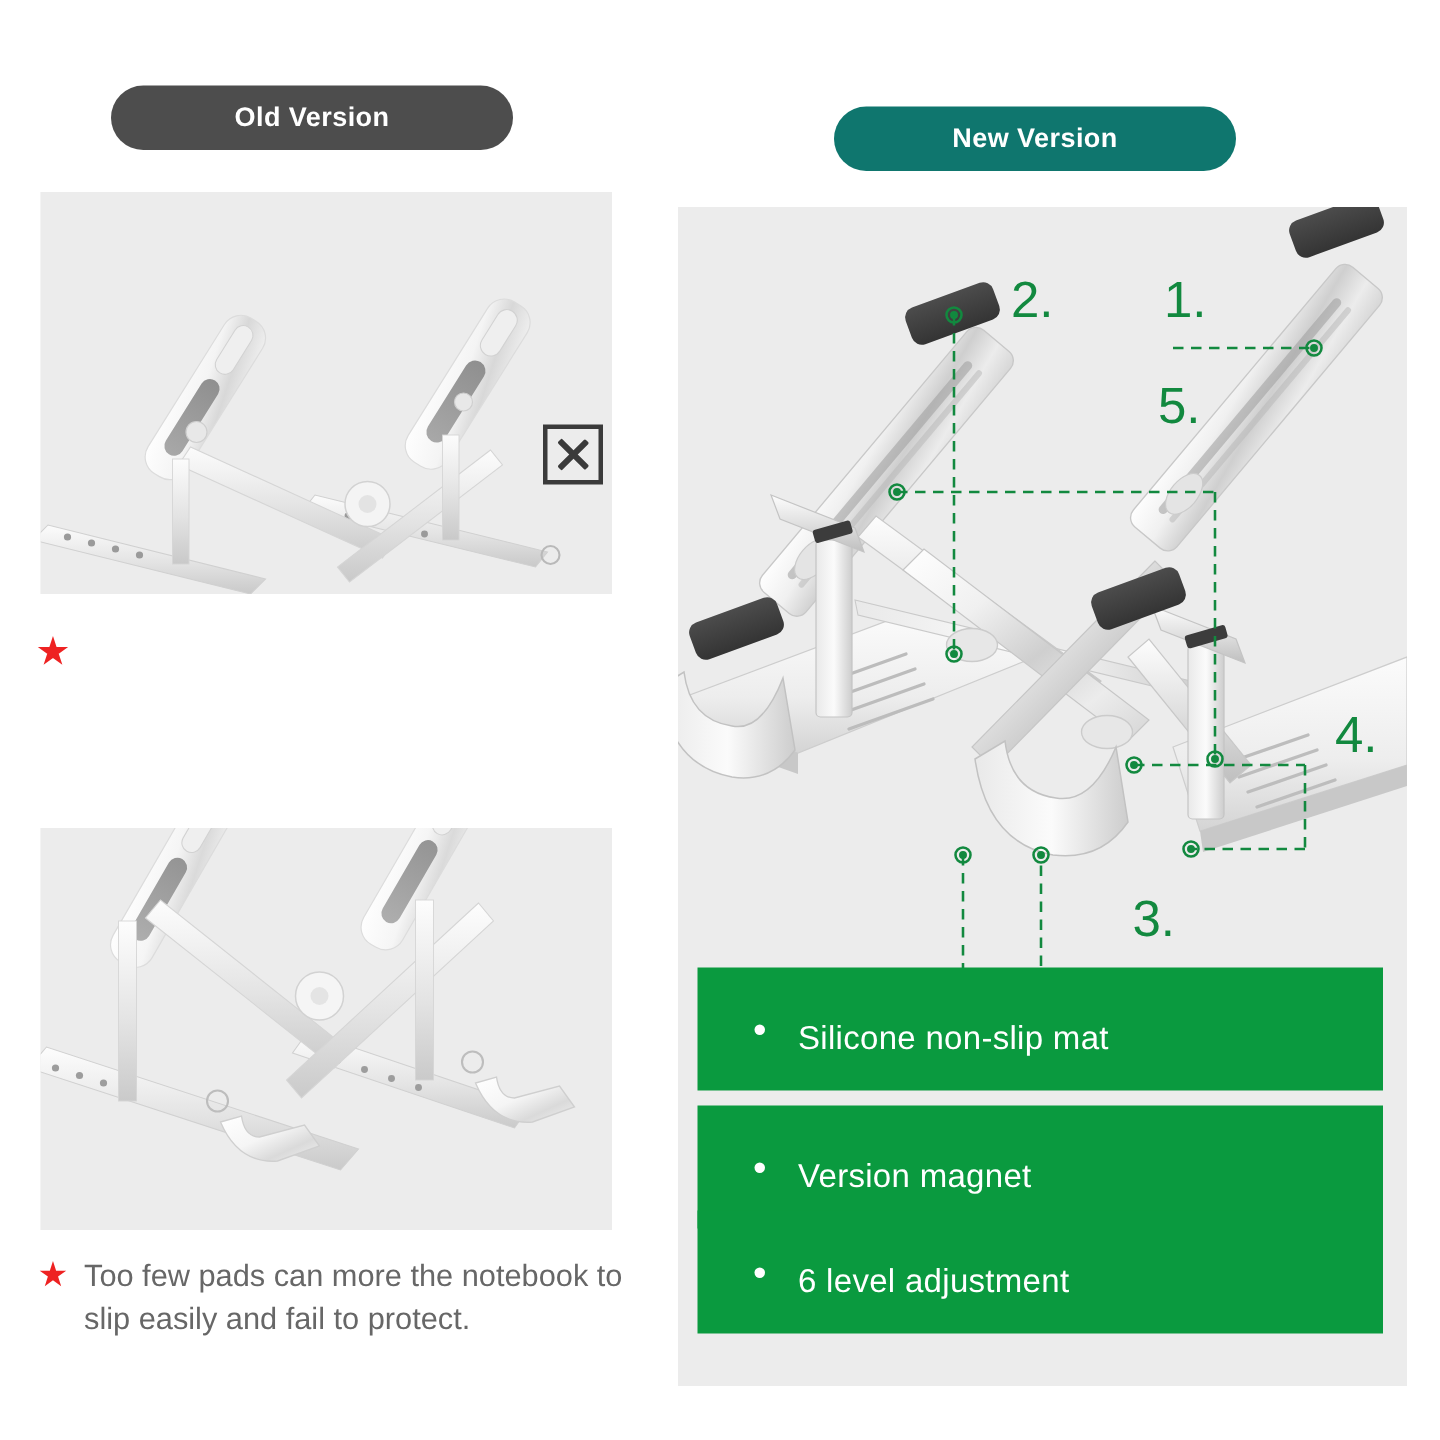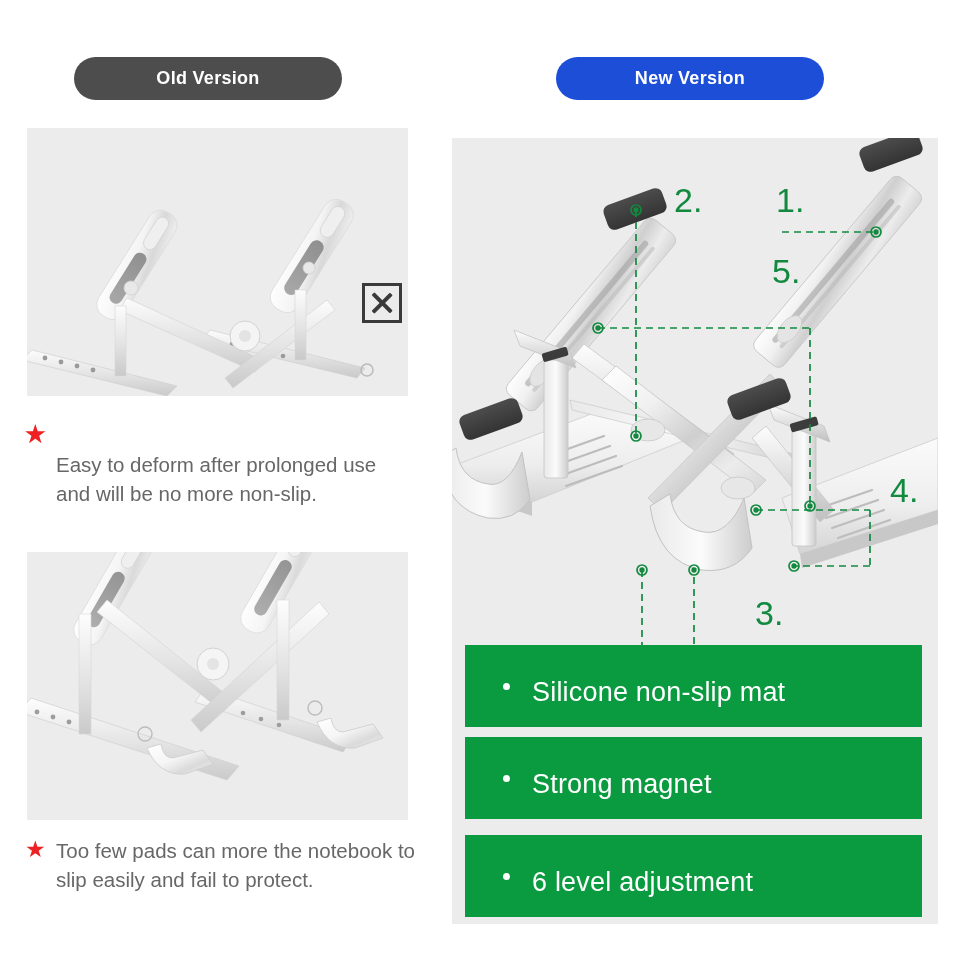--- a/index.html
+++ b/index.html
@@ -32,7 +32,7 @@
     padding: 0 30px;
   }
   #badge-old { left: 74px;  top: 57px; background: #4d4d4d; width: 268px; }
-  #badge-new { left: 556px; top: 57px; background: #1d4ed8; width: 268px; text-align: right; }
+  #badge-new { left: 556px; top: 71px; background: #0f766e; width: 268px; text-align: right; }
 
   
   .photo-panel {

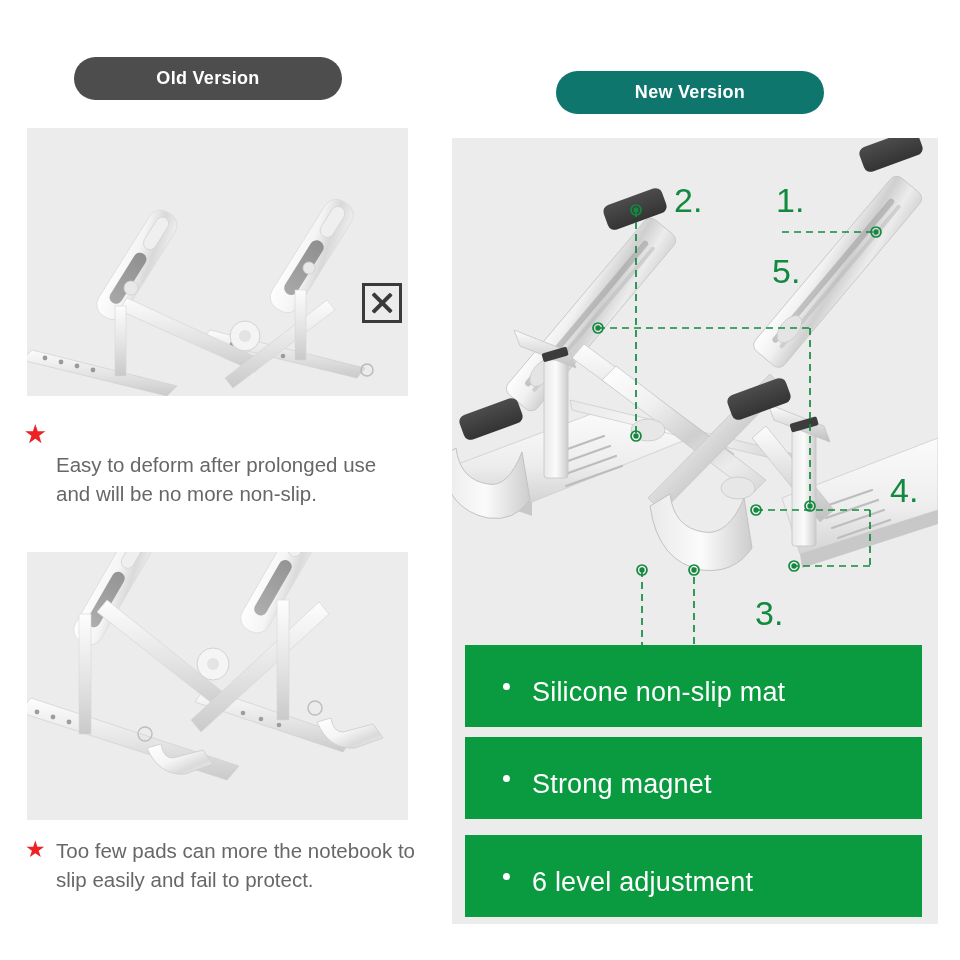--- a/index.html
+++ b/index.html
@@ -464,7 +464,6 @@
   <div class="caption-head">
     <span class="star">★</span>
   </div>
-  <div class="caption-body">Easy to deform after prolonged use and will be no more non-slip.</div>
 </div>
 
 <div class="caption" id="caption-fewpad">

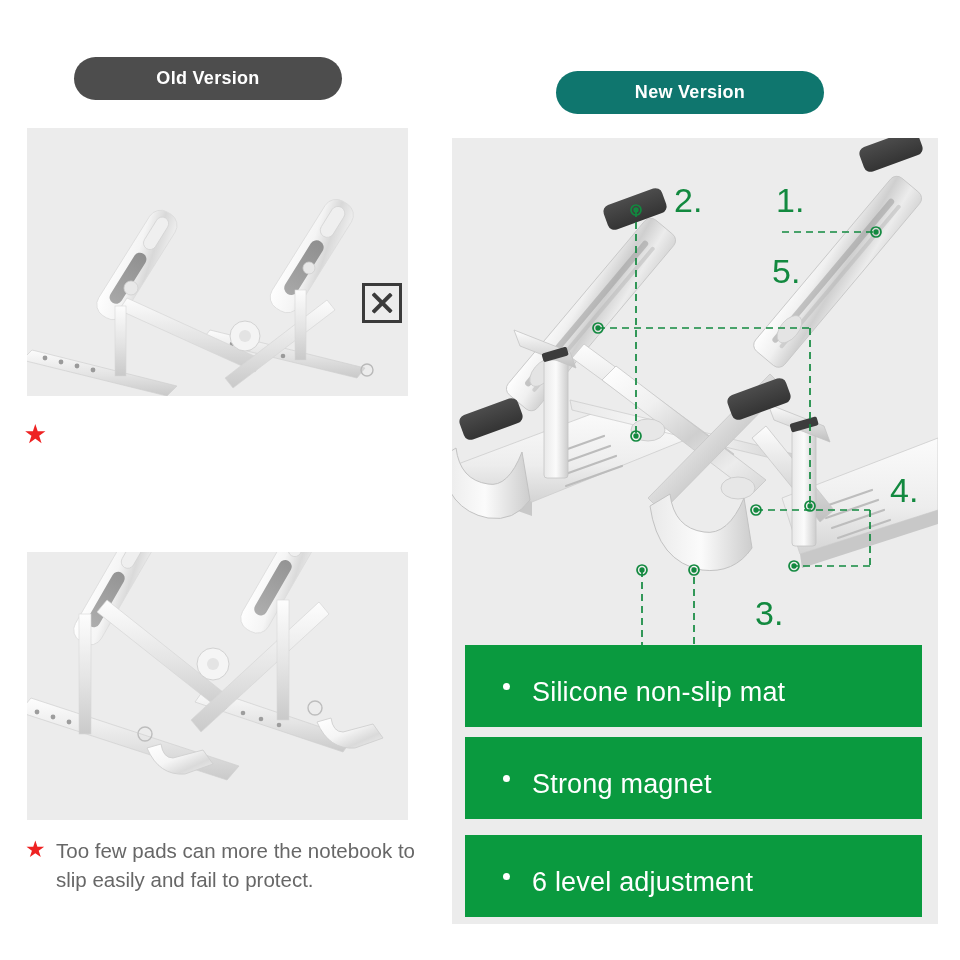--- a/index.html
+++ b/index.html
@@ -134,7 +134,7 @@
     margin-right: 22px;
   }
   .feature-label {
-    font-size: 27px;
+    font-size: 22px;
     letter-spacing: 0.2px;
     margin-top: 12px;
   }

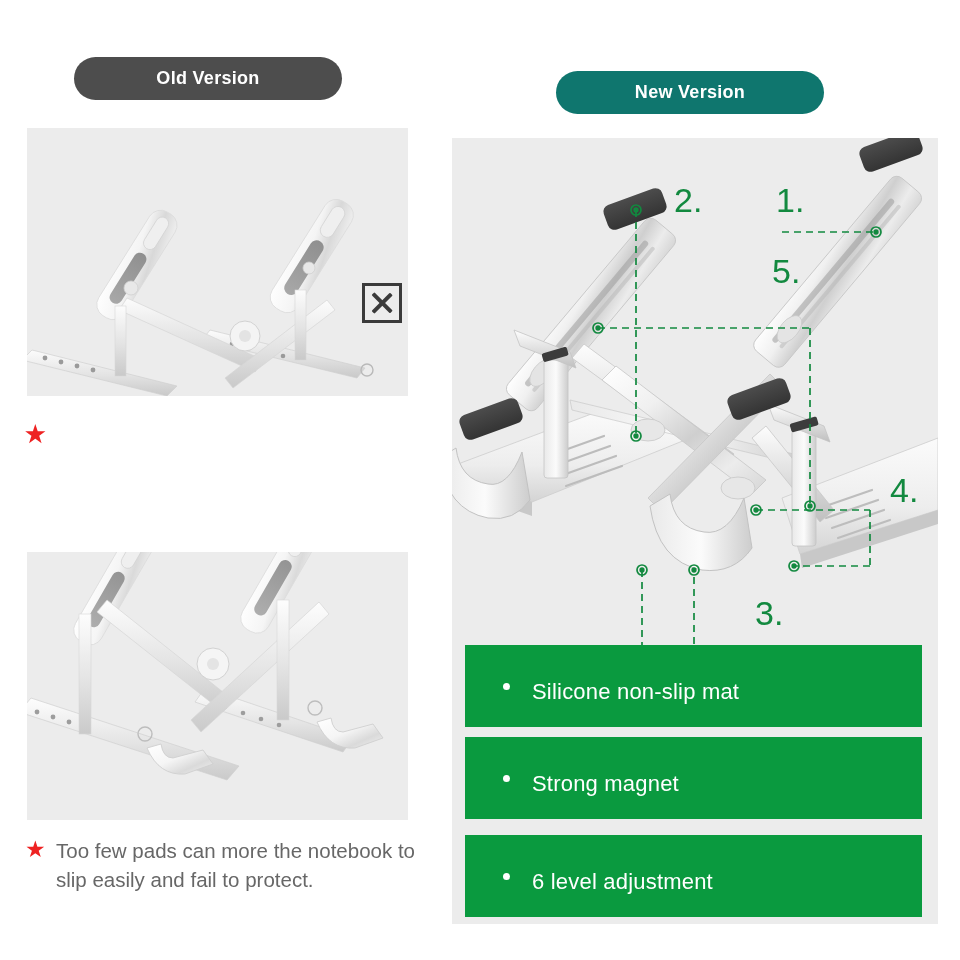--- a/index.html
+++ b/index.html
@@ -479,7 +479,7 @@
 </div>
 <div class="feature-box" id="feature-1">
   <span class="feature-bullet"></span>
-  <span class="feature-label"> Strong magnet</span>
+  <span class="feature-label"> Version magnet</span>
 </div>
 <div class="feature-box" id="feature-2">
   <span class="feature-bullet"></span>

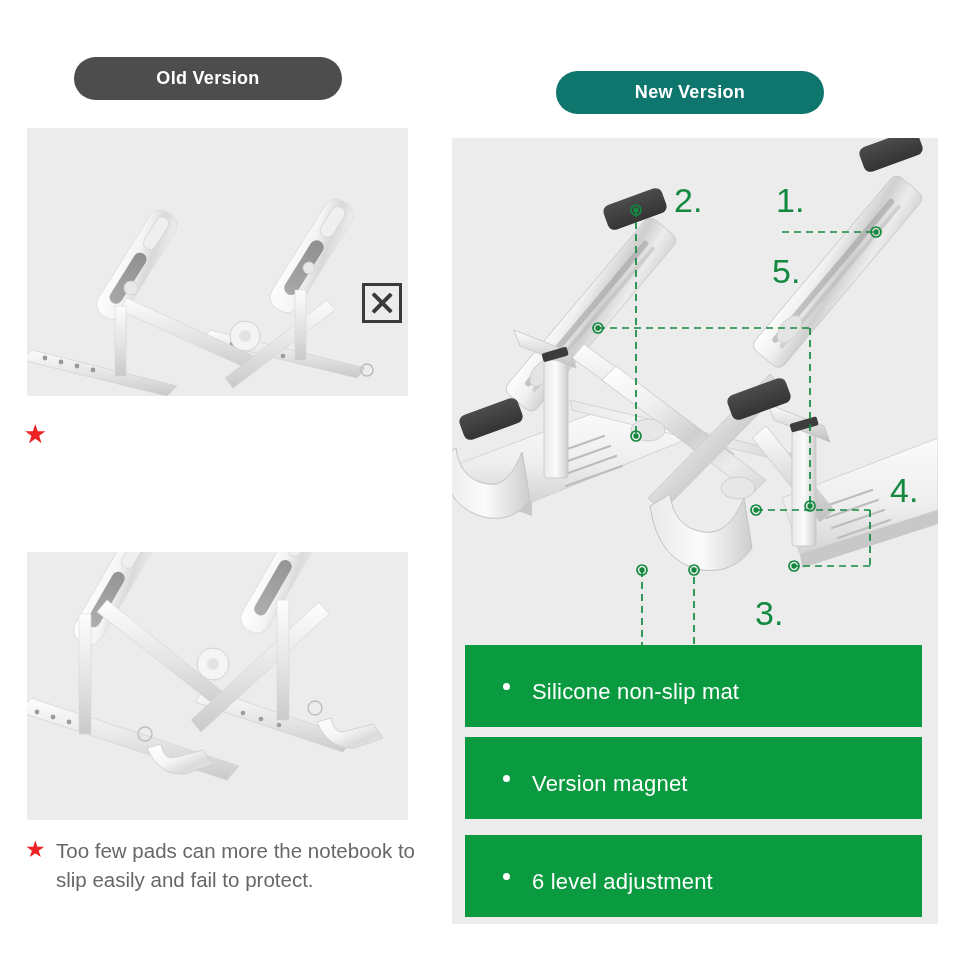--- a/index.html
+++ b/index.html
@@ -124,7 +124,7 @@
   }
   #feature-0 { top: 645px; }
   #feature-1 { top: 737px; }
-  #feature-2 { top: 835px; }
+  #feature-2 { top: 807px; }
   .feature-bullet {
     flex: 0 0 auto;
     width: 7px;

